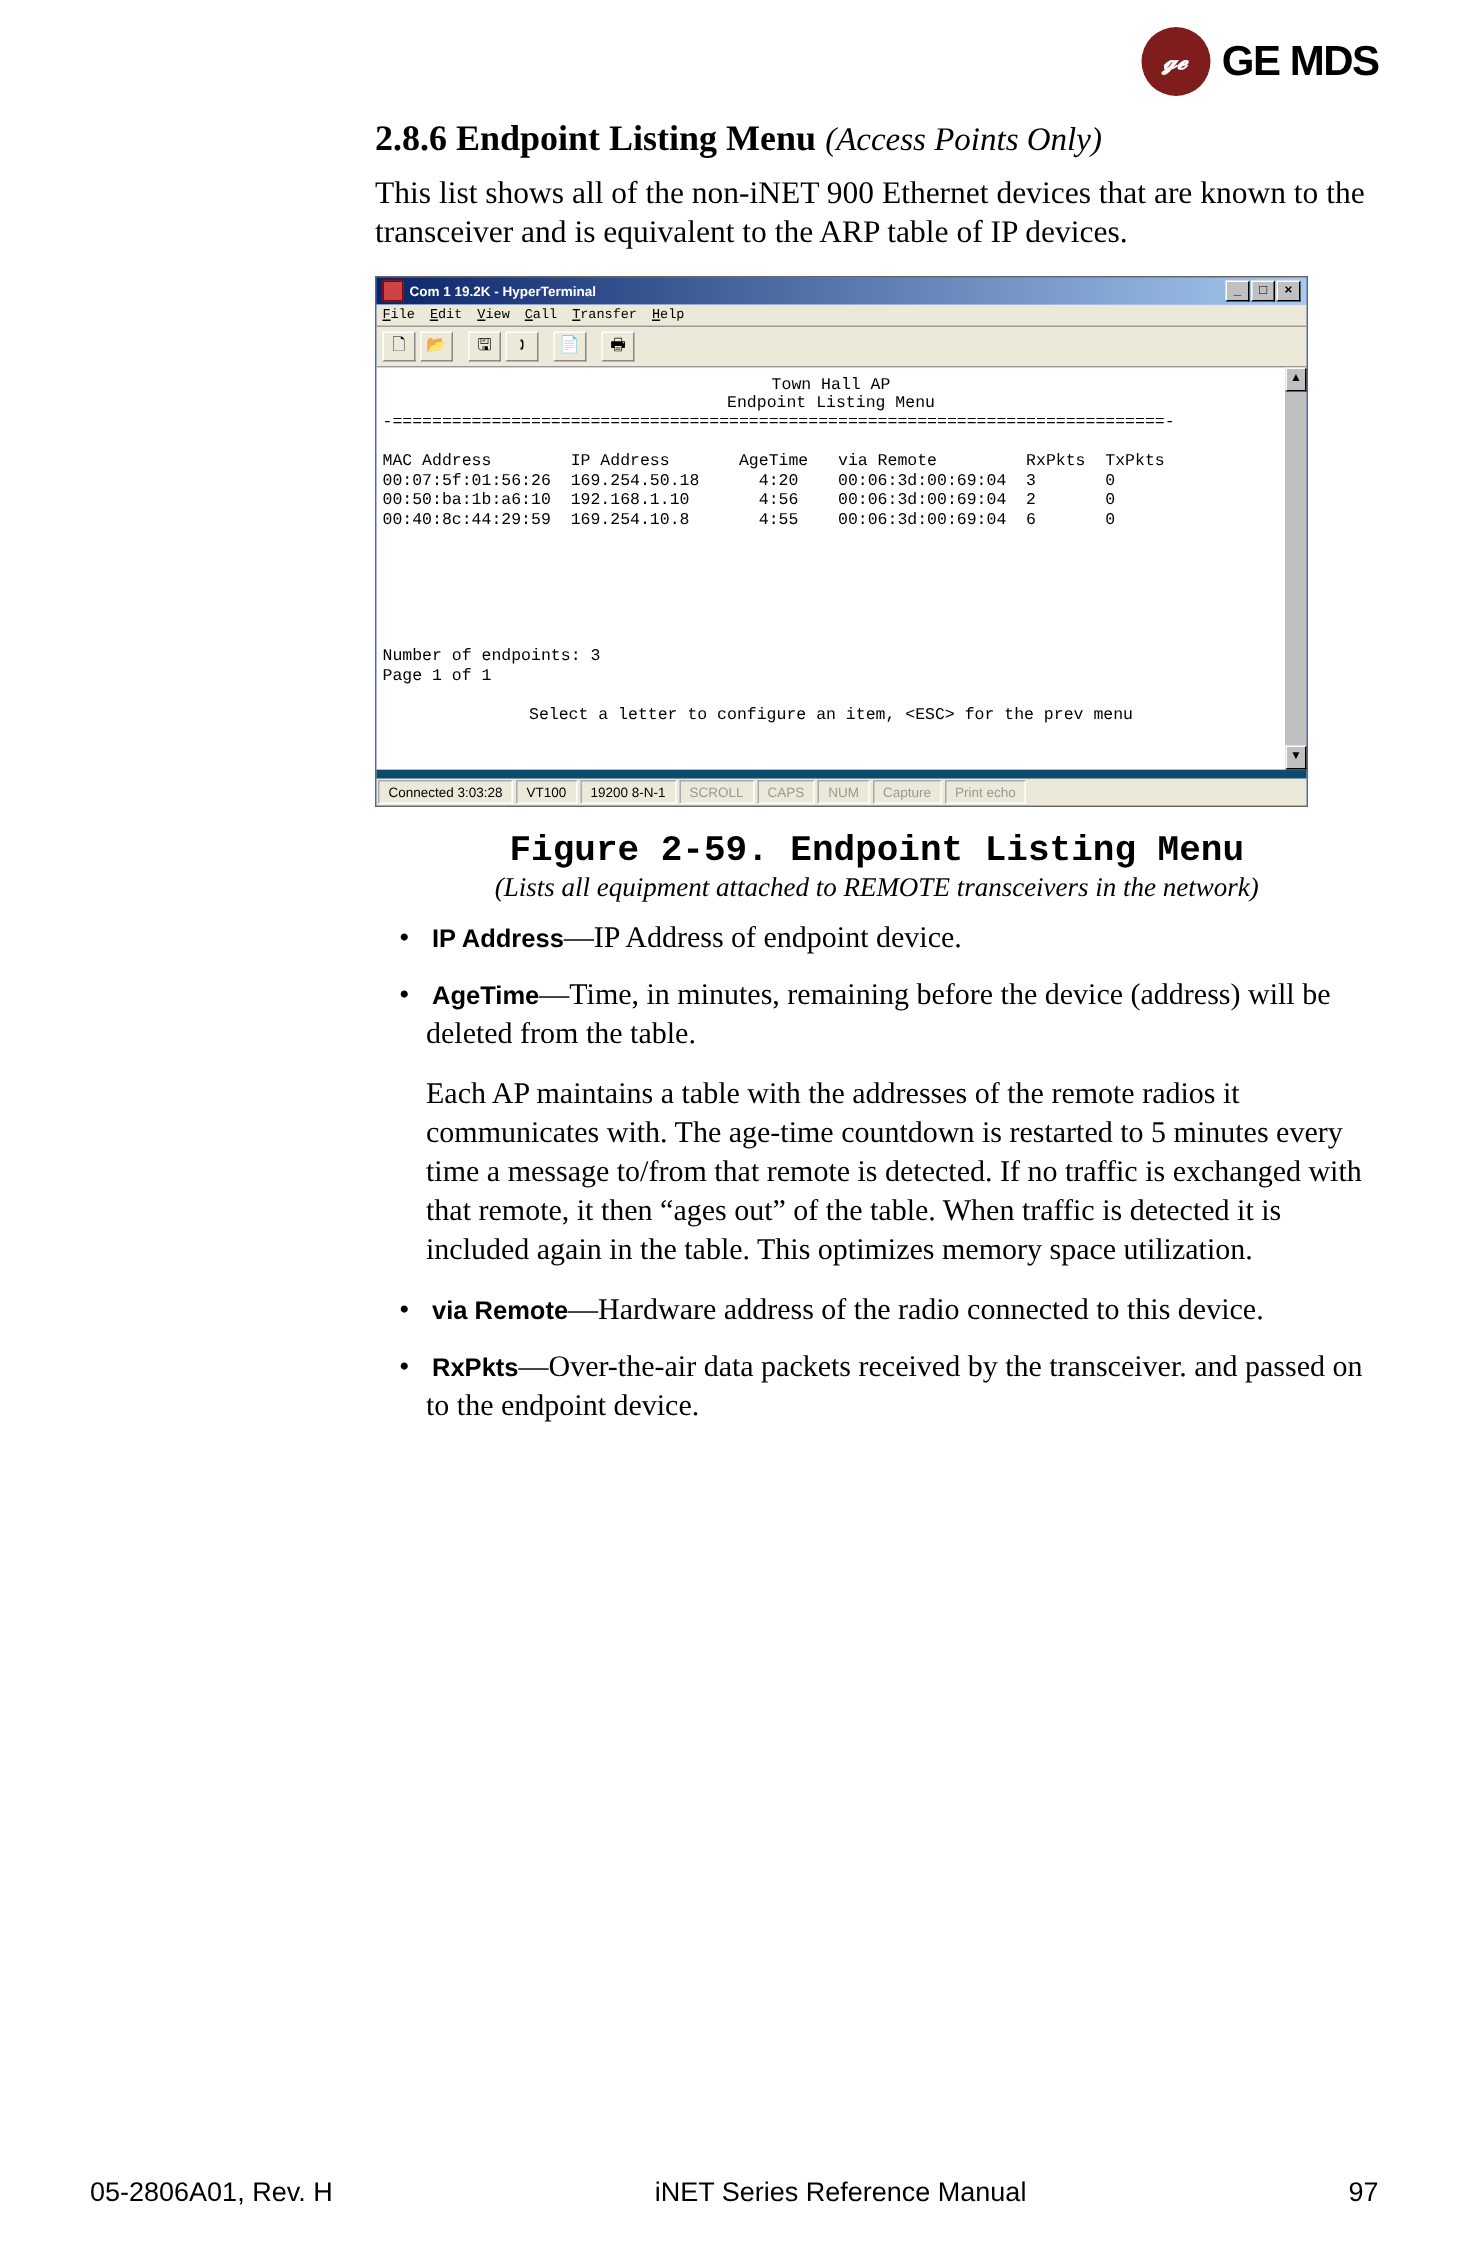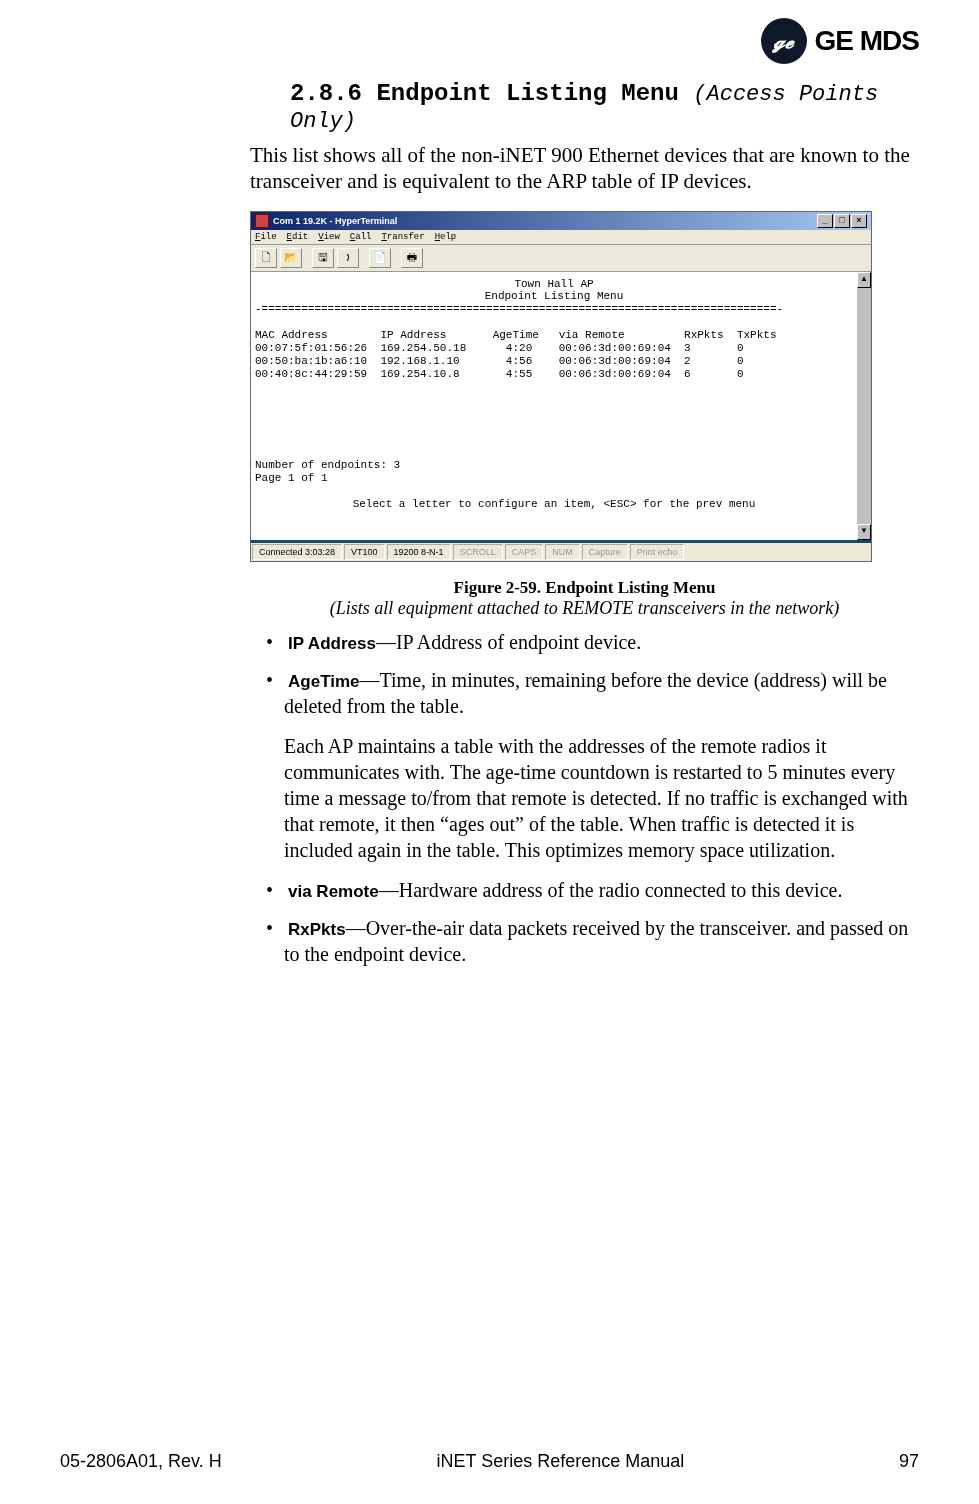--- a/index.html
+++ b/index.html
@@ -31,14 +31,14 @@
     width: 46px;
     height: 46px;
     border-radius: 50%;
-    background: #0f172a;
+    background: #7f1d1d;
     color: #fff;
     display: flex;
     align-items: center;
     justify-content: center;
     font-family: Liberation Serif, serif;
     font-style: italic;
-    font-size: 20px;
+    font-size: 16px;
     font-weight: bold;
   }
   .ge-text {

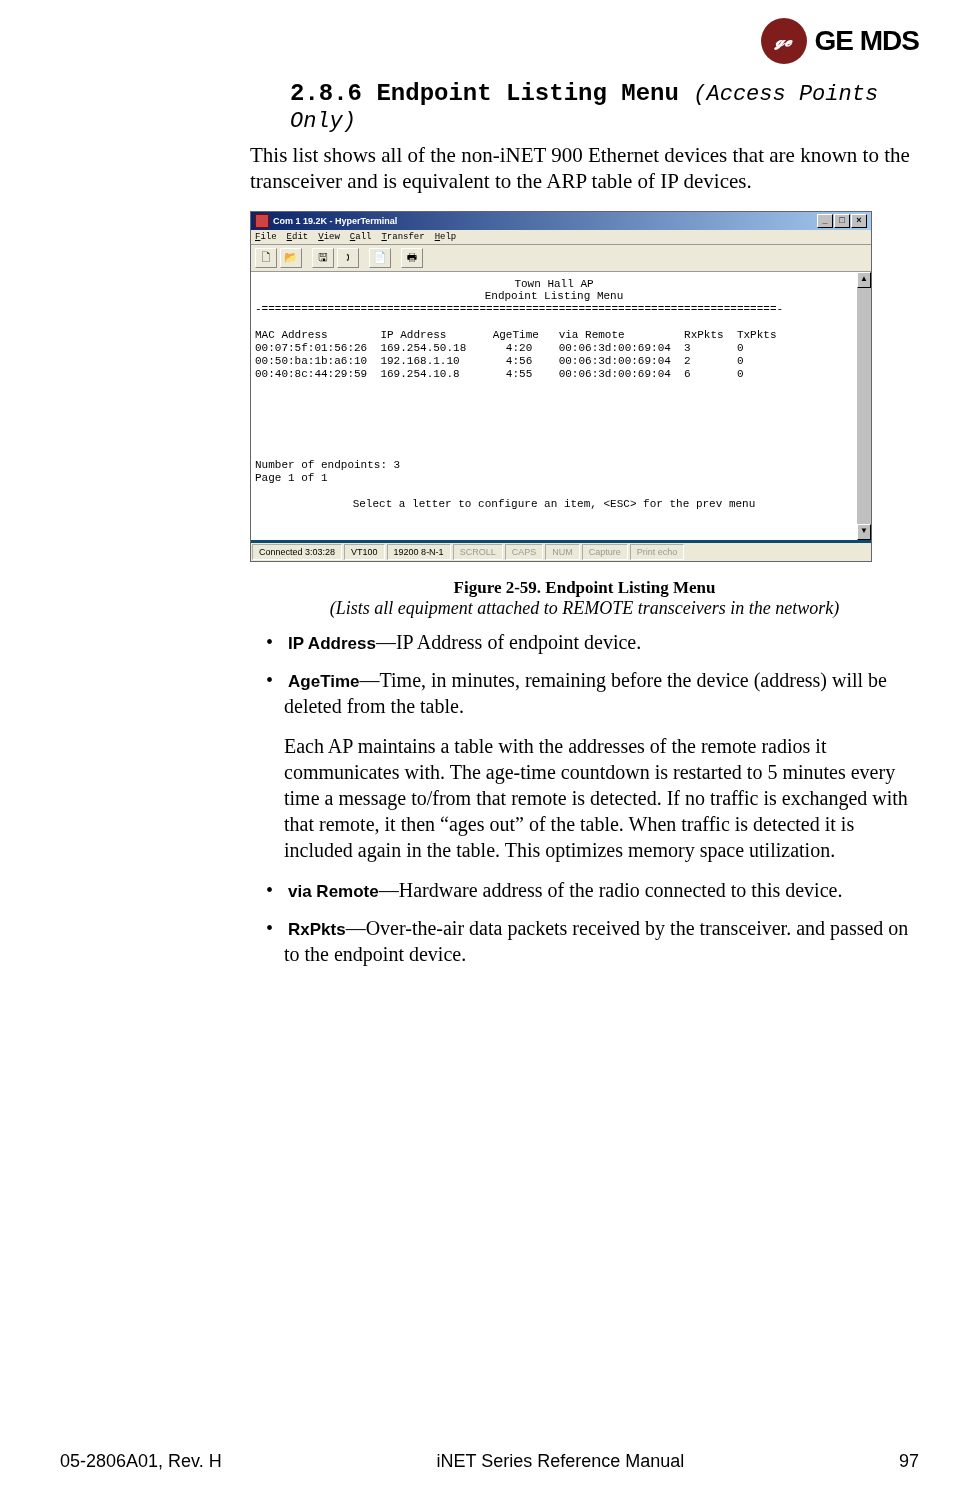--- a/index.html
+++ b/index.html
@@ -52,11 +52,10 @@
     margin-top: 50px;
   }
   .section-heading {
-    font-family: Liberation Mono, monospace;
+    font-family: Liberation Serif, serif;
     font-size: 24px;
     font-weight: bold;
     margin-bottom: 8px;
-    margin-left: 40px;
   }
   .section-heading .qualifier {
     font-style: italic;

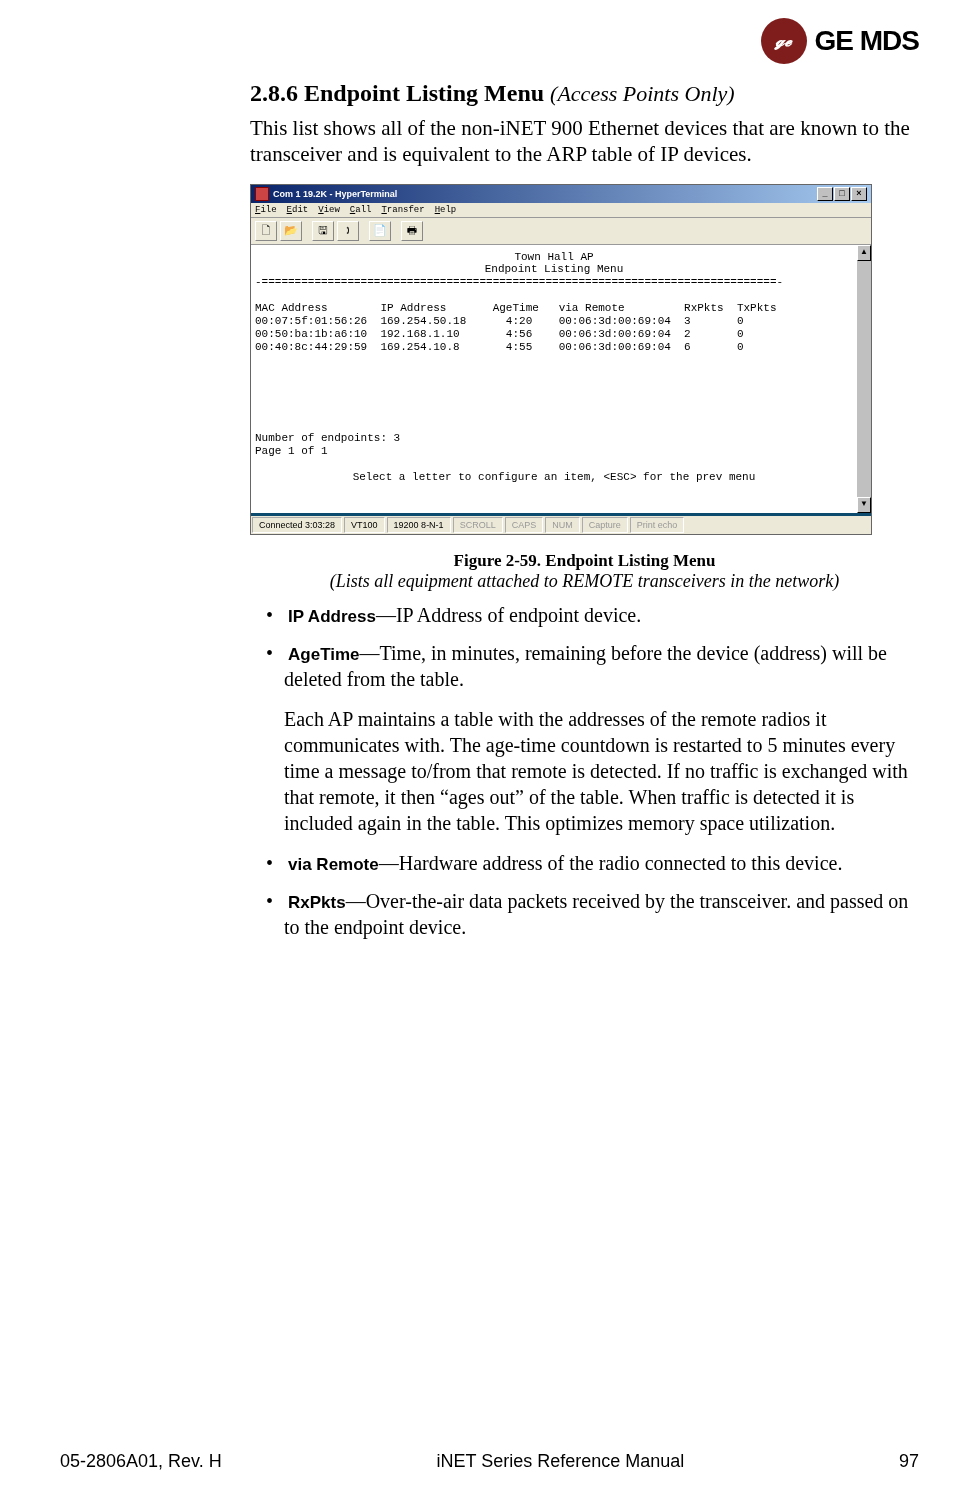--- a/index.html
+++ b/index.html
@@ -138,7 +138,7 @@
     font-size:8px; text-align:center; line-height:12px;
   }
   .term-status {
-    background:#ece9d8; border-top:3px solid #0c4a6e;
+    background:#ece9d8; border-top:6px solid #0c4a6e;
     display:flex; font-size:9px;
   }
   .status-cell {

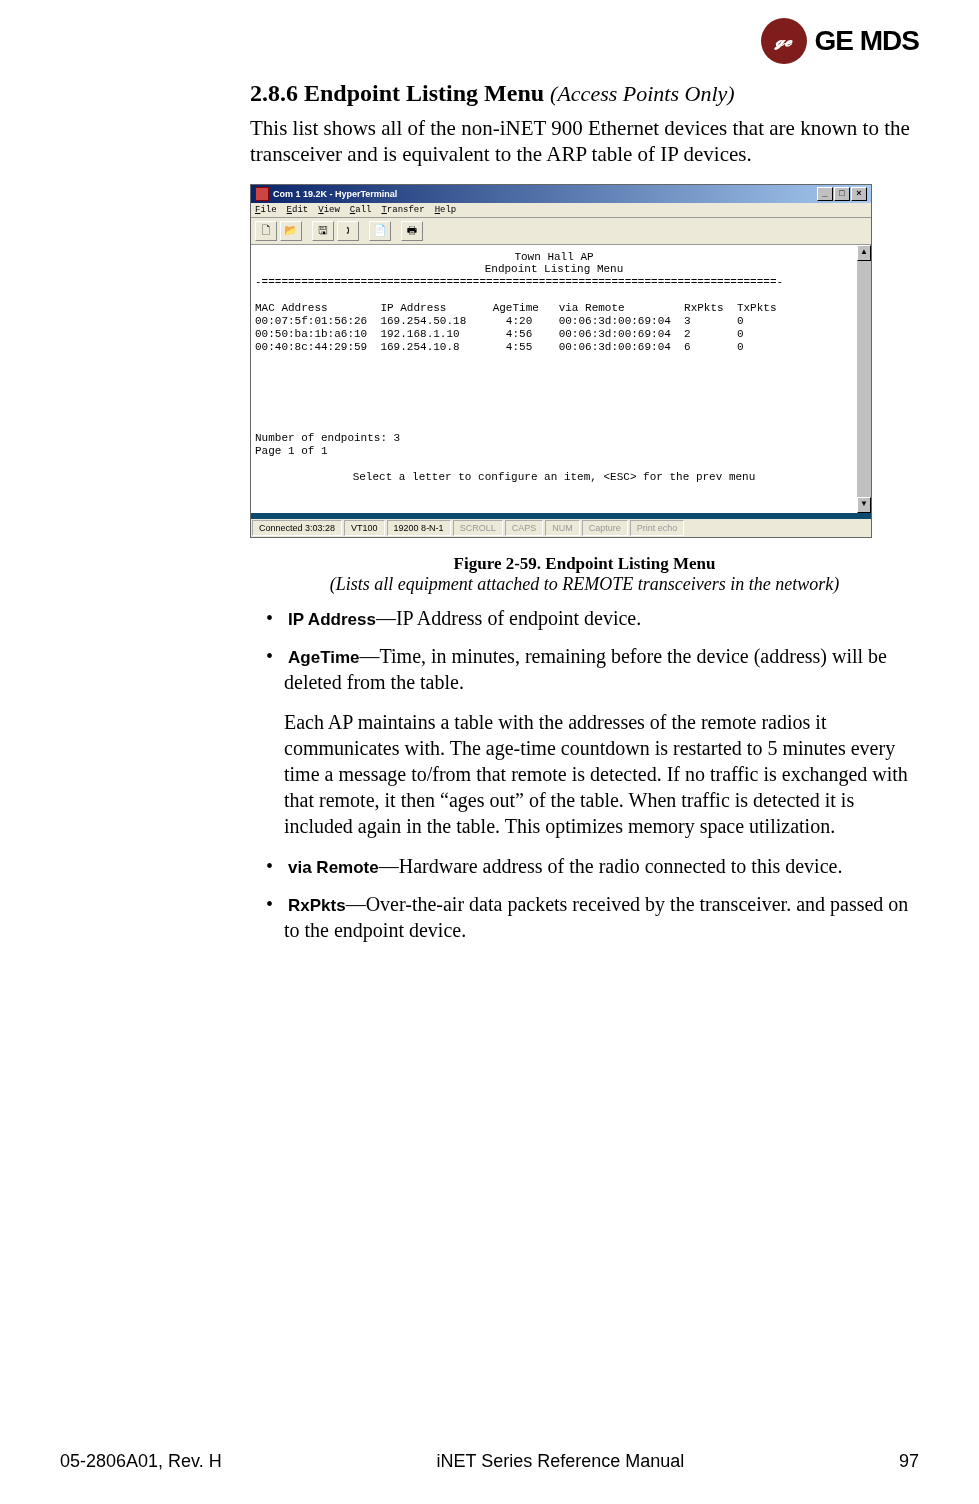--- a/index.html
+++ b/index.html
@@ -148,9 +148,9 @@
   .muted { color:#999; }
   .fig-caption {
     text-align:center;
-    font-family: Liberation Serif, serif;
-    font-weight: bold;
-    font-size: 17px;
+    font-family: Liberation Mono, monospace;
+    font-weight: bold;
+    font-size: 24px;
     margin-top: 6px;
   }
   .fig-sub {

